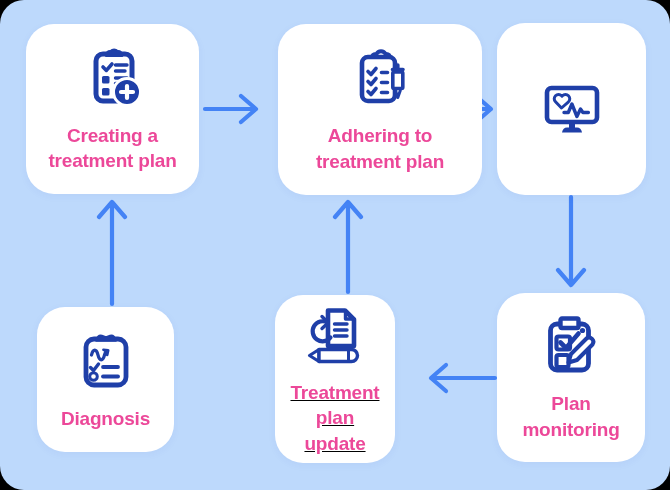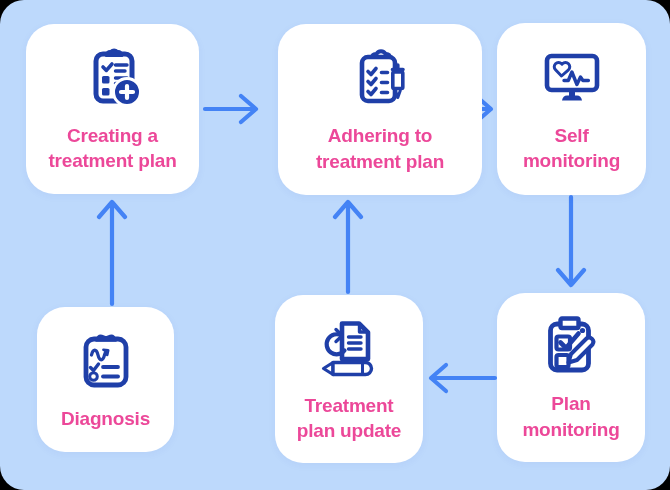--- a/index.html
+++ b/index.html
@@ -79,7 +79,6 @@
       <rect x="29" y="45" width="6" height="6" fill="#1F3FA8"></rect>
       <path d="M22 55.5 q1-5 5-5 h10 q4 0 5 5 z" fill="#1F3FA8"></path>
     </svg>
-    <div class="node-label">Self monitoring</div>
   </div>
 
   <div class="node" id="node-diagnosis">

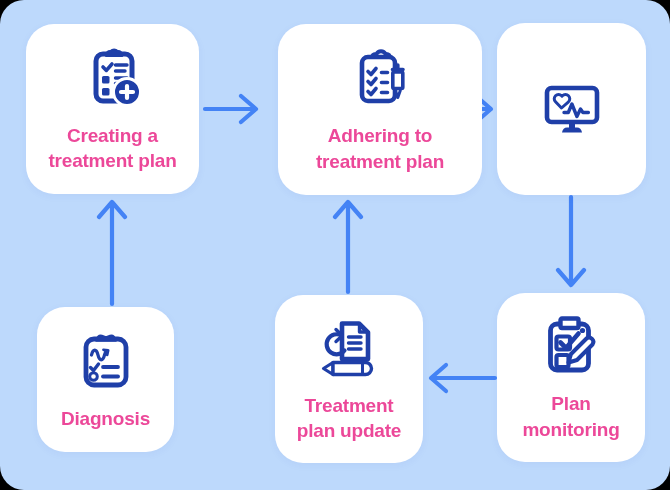--- a/index.html
+++ b/index.html
@@ -22,7 +22,7 @@
   #node-adhering{left:262px;top:24px;width:204px;height:171px;margin-left:16px;}
   #node-selfmon{left:497px;top:23px;width:149px;height:172px;}
   #node-diagnosis{left:37px;top:307px;width:137px;height:145px;}
-  #node-update{left:275px;top:295px;width:148px;height:168px;}
+  #node-update{left:275px;top:295px;width:120px;height:168px;text-decoration:underline;}
   #node-assessment{left:497px;top:293px;width:148px;height:169px;}
   .arrows{position:absolute;left:0;top:0;pointer-events:none;}
   .arrows path{stroke:#4483F5;stroke-width:4.2;fill:none;stroke-linecap:round;stroke-linejoin:round;}

